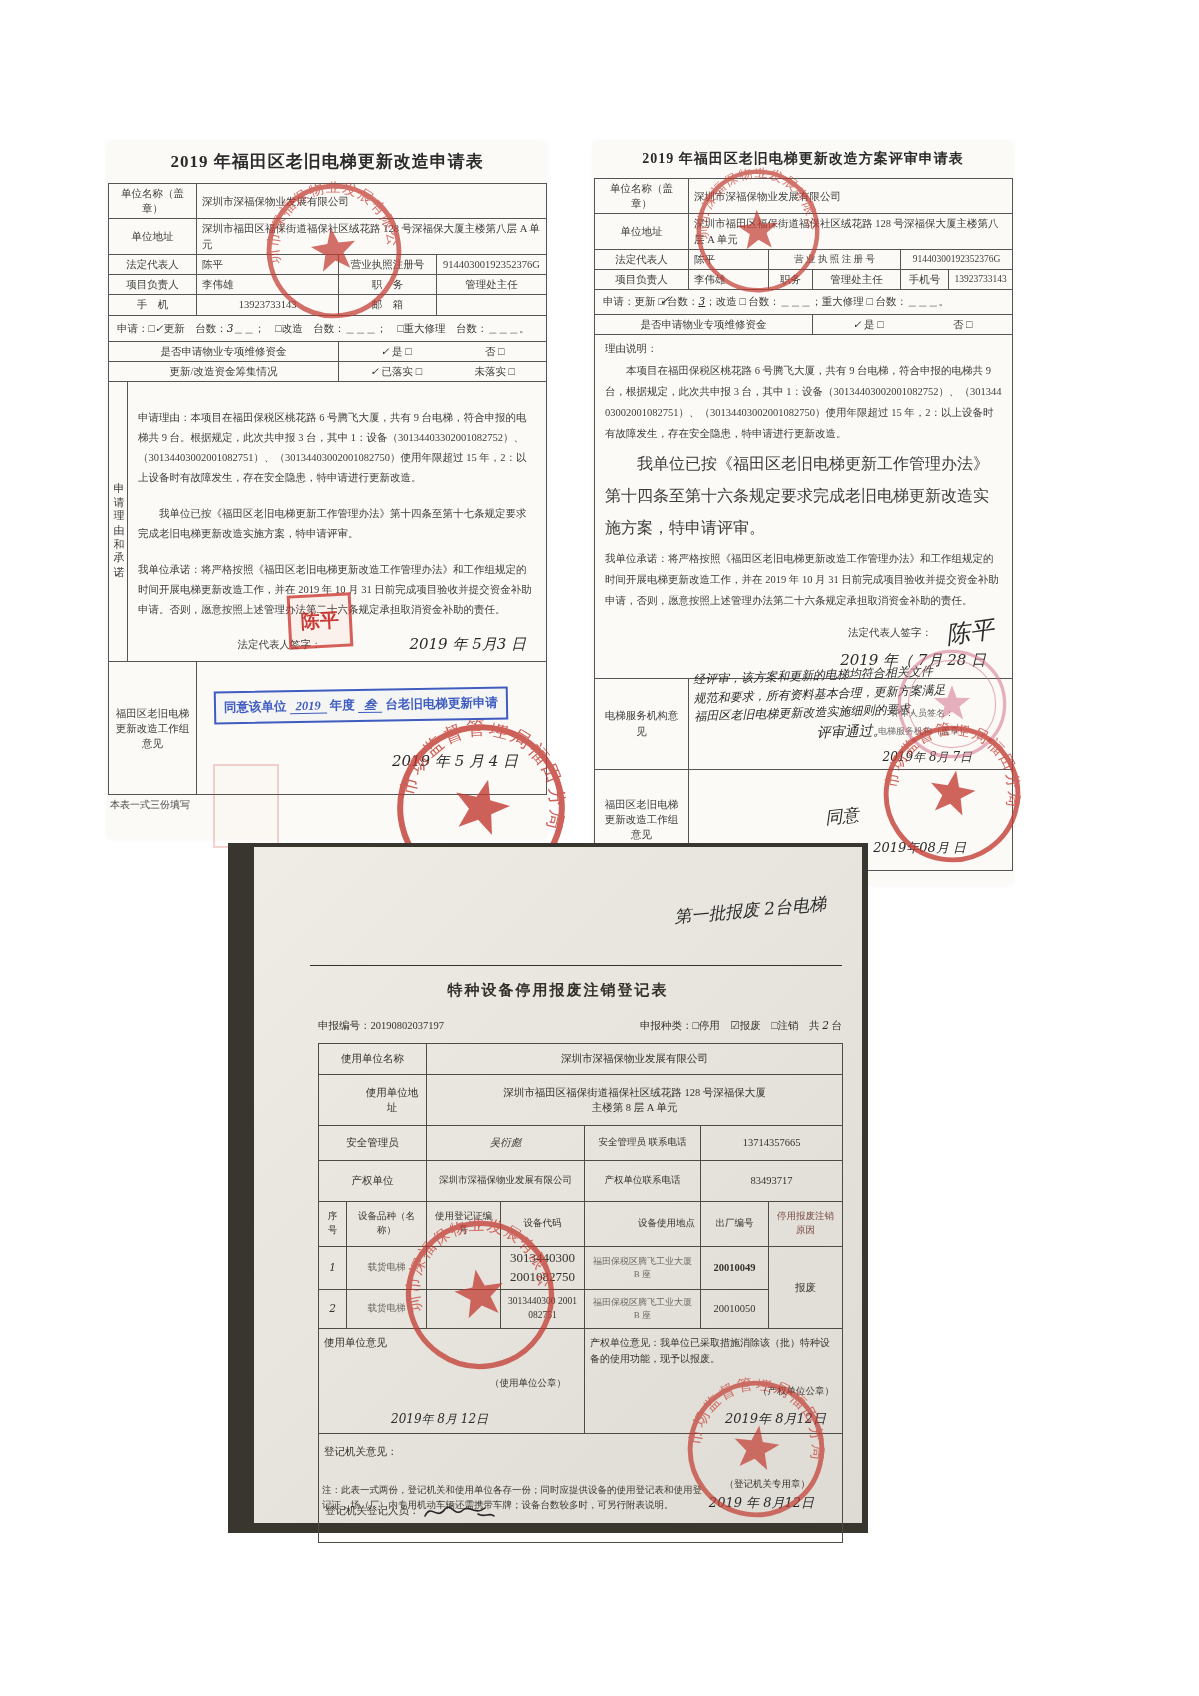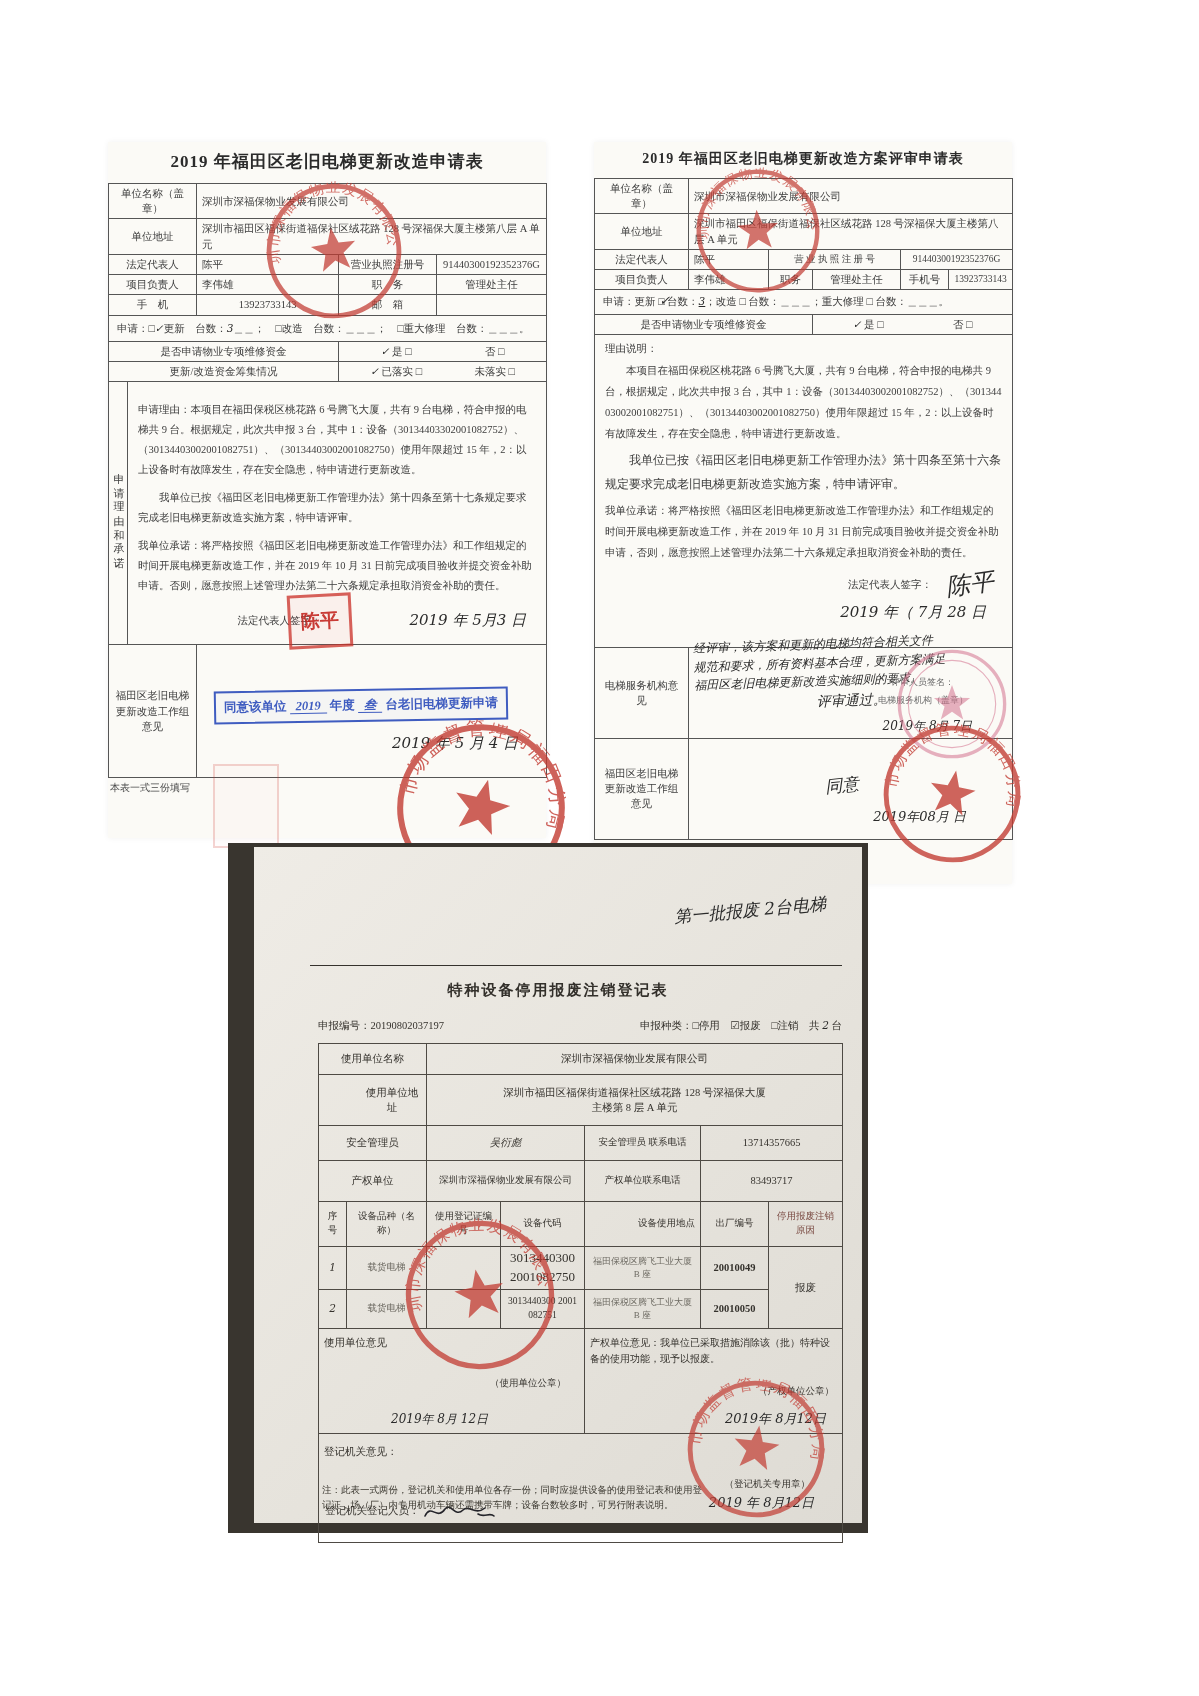--- a/index.html
+++ b/index.html
@@ -19,7 +19,7 @@
        justify-content:center;}
   .vlabel span{writing-mode:vertical-lr;letter-spacing:14px;font-size:11px;}
   .reasonbody{padding:10px 12px 6px 10px;flex:1;}
-  .reasonbody p{margin:8px 0 4px 0;text-indent:2em;line-height:1.9;font-size:10.5px;}
+  .reasonbody p{margin:16px 0 4px 0;text-indent:2em;line-height:1.9;font-size:10.5px;}
   .pnone{text-indent:0 !important;}
   .note{font-size:10px;margin:3px 0 0 2px;color:#4a4a4a;}
   .seal{position:absolute;color:#c23b32;pointer-events:none;}

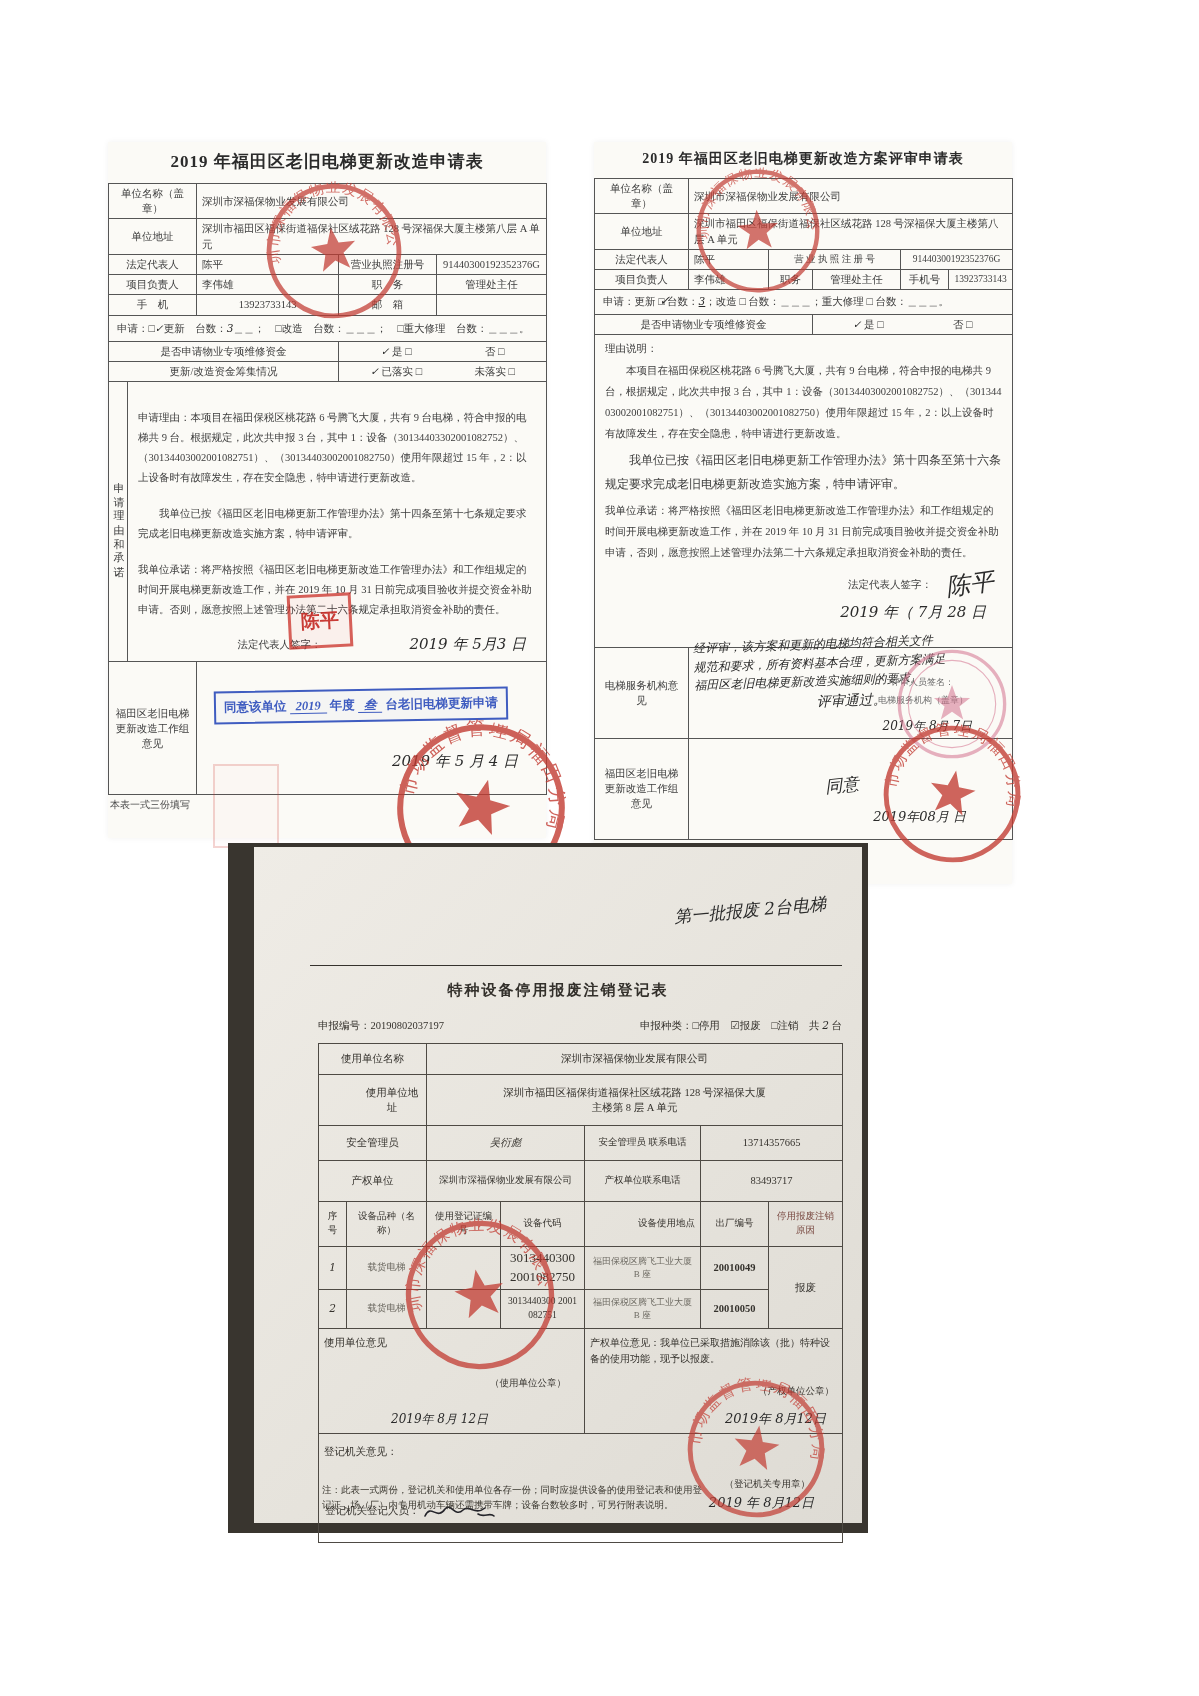--- a/index.html
+++ b/index.html
@@ -211,7 +211,7 @@
       <td colspan="6" style="padding:6px 10px;height:300px;vertical-align:top;">
         <div>理由说明：</div>
         <p style="margin:4px 0;text-indent:2em;line-height:2.0;font-size:10.5px;">本项目在福田保税区桃花路 6 号腾飞大厦，共有 9 台电梯，符合申报的电梯共 9 台，根据规定，此次共申报 3 台，其中 1：设备（30134403002001082752）、（30134403002001082751）、（30134403002001082750）使用年限超过 15 年，2：以上设备时有故障发生，存在安全隐患，特申请进行更新改造。</p>
-        <p style="margin:4px 0;text-indent:2em;line-height:2.0;font-size:12px;">我单位已按《福田区老旧电梯更新工作管理办法》第十四条至第十六条规定要求完成老旧电梯更新改造实施方案，特申请评审。</p>
+        <p style="margin:4px 0;text-indent:2em;line-height:2.0;font-size:16px;">我单位已按《福田区老旧电梯更新工作管理办法》第十四条至第十六条规定要求完成老旧电梯更新改造实施方案，特申请评审。</p>
         <p style="margin:4px 0;text-indent:0;line-height:2.0;font-size:10.5px;">我单位承诺：将严格按照《福田区老旧电梯更新改造工作管理办法》和工作组规定的时间开展电梯更新改造工作，并在 2019 年 10 月 31 日前完成项目验收并提交资金补助申请，否则，愿意按照上述管理办法第二十六条规定承担取消资金补助的责任。</p>
         <div class="signrow" style="margin-top:4px;">
           <span>法定代表人签字：</span>

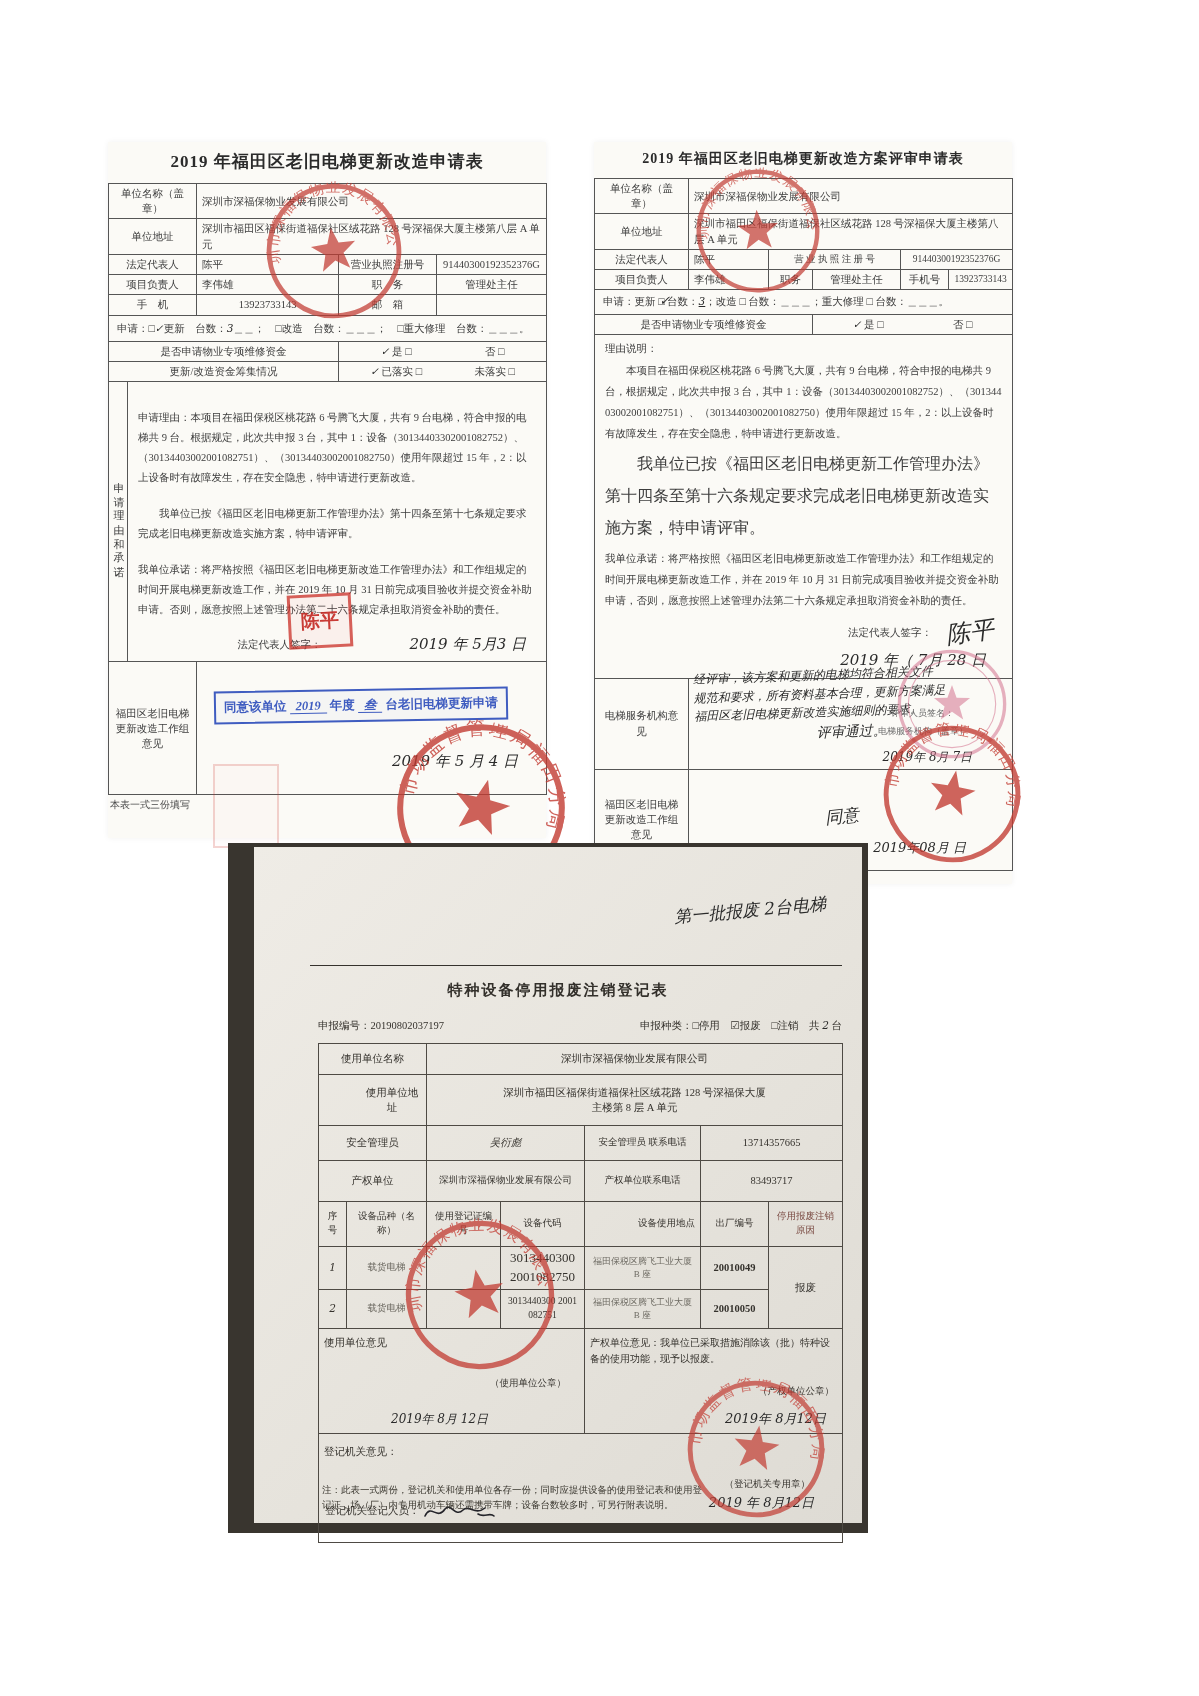--- a/index.html
+++ b/index.html
@@ -339,7 +339,7 @@
         <td class="c"></td>
         <td class="c" style="font-size:9.5px;">3013440300 2001082751</td>
         <td class="c" style="font-size:9px;color:#6d6a62;">福田保税区腾飞工业大厦 B 座</td>
-        <td class="c" style="font-weight:bold;">20010050</td>
+        <td class="c" style="font-weight:normal;">20010050</td>
       </tr>
       <tr>
         <td colspan="4" style="height:100px;vertical-align:top;position:relative;">

